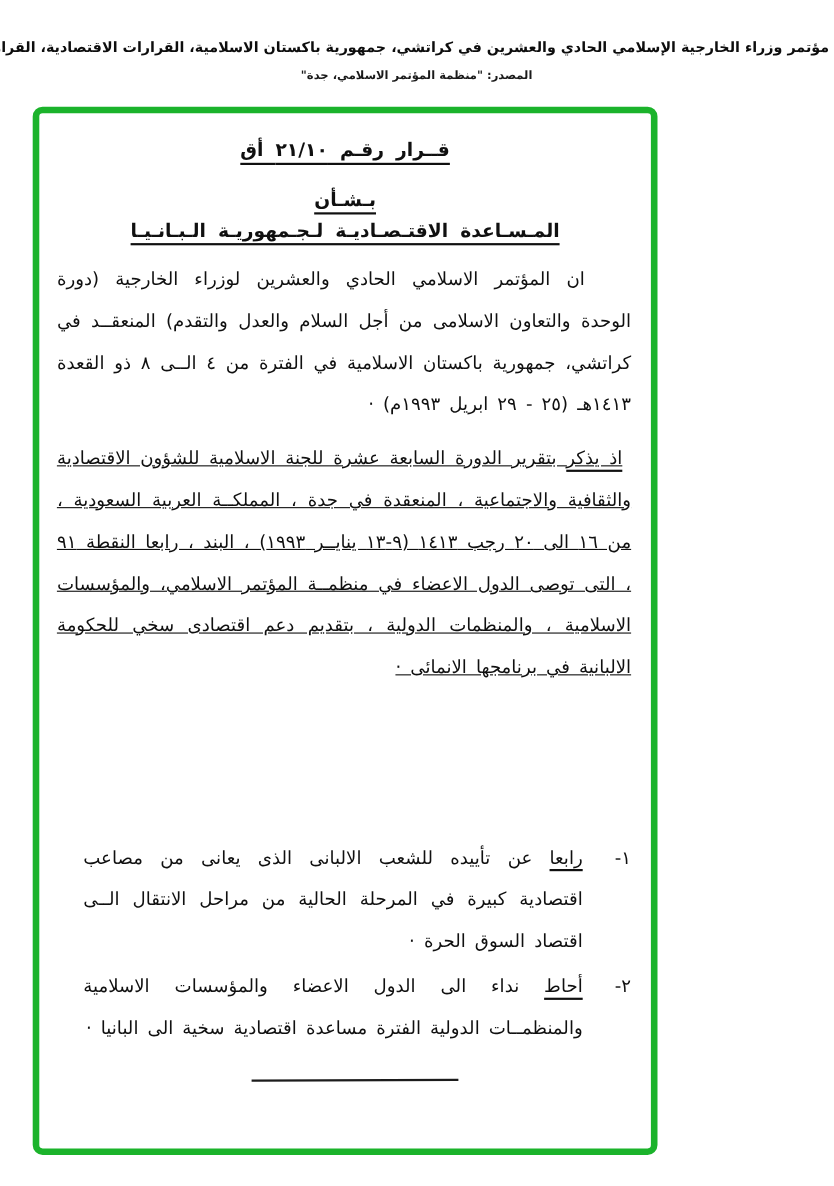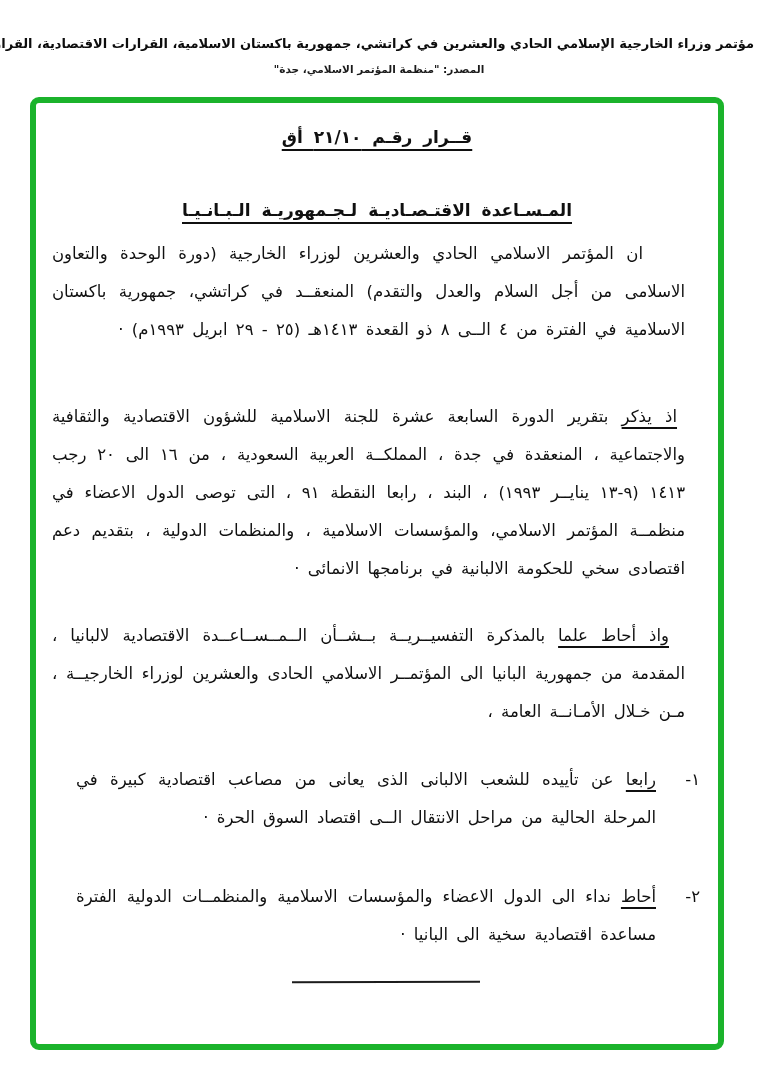--- a/index.html
+++ b/index.html
@@ -23,7 +23,7 @@
 
   
   .frame{
-    position:absolute;top:97px;left:30px;width:694px;height:953px;
+    position:absolute;top:97px;left:30px;width:568px;height:953px;
     box-sizing:border-box;border:6px solid #1bb32b;border-radius:9px;
     background:#ffffff;
   }

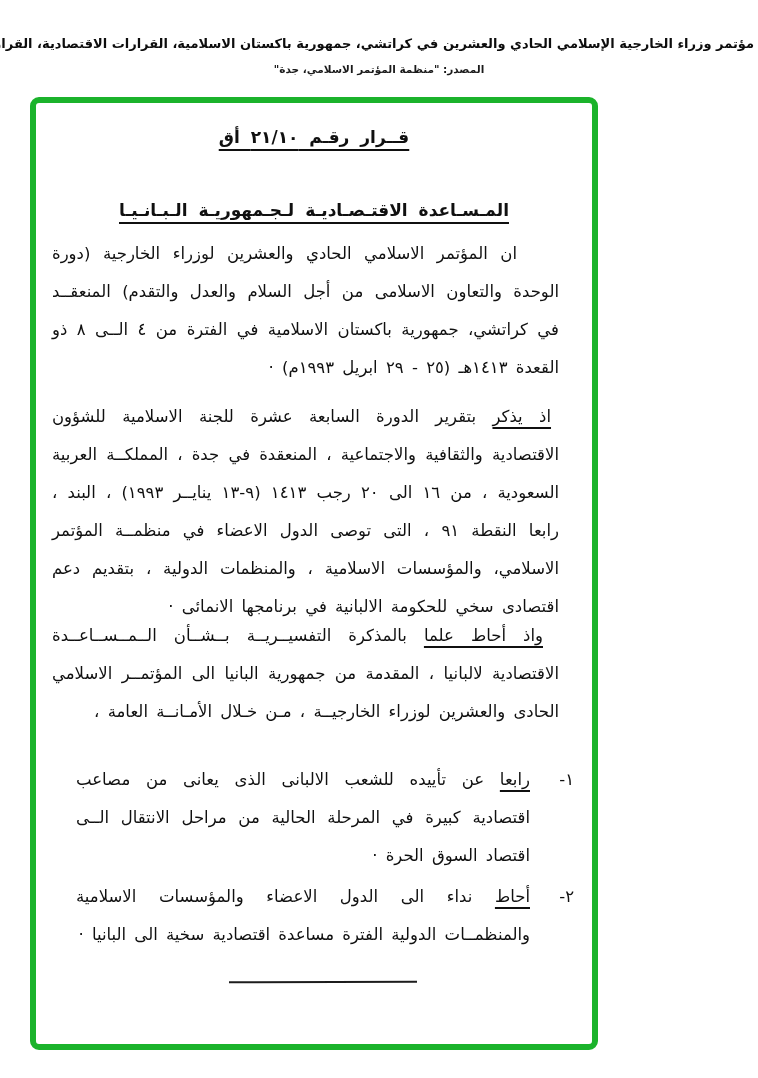--- a/index.html
+++ b/index.html
@@ -79,6 +79,7 @@
   <div class="frame">
 
     <div class="t t1">قــرار رقـم ٢١/١٠ أق</div>
+    <div class="t t2">بـشـأن</div>
     <div class="t t3">المـسـاعدة الاقتـصـاديـة لـجـمهوريـة الـبـانـيـا</div>
 
     <div class="para p1"><span class="lead"></span><span>ان المؤتمر الاسلامي الحادي والعشرين لوزراء الخارجية (دورة الوحدة والتعاون الاسلامى من أجل السلام والعدل والتقدم) المنعقــد في كراتشي، جمهورية باكستان الاسلامية في الفترة من ٤ الــى ٨ ذو القعدة ١٤١٣هـ (٢٥ - ٢٩ ابريل ١٩٩٣م) ·</span></div>

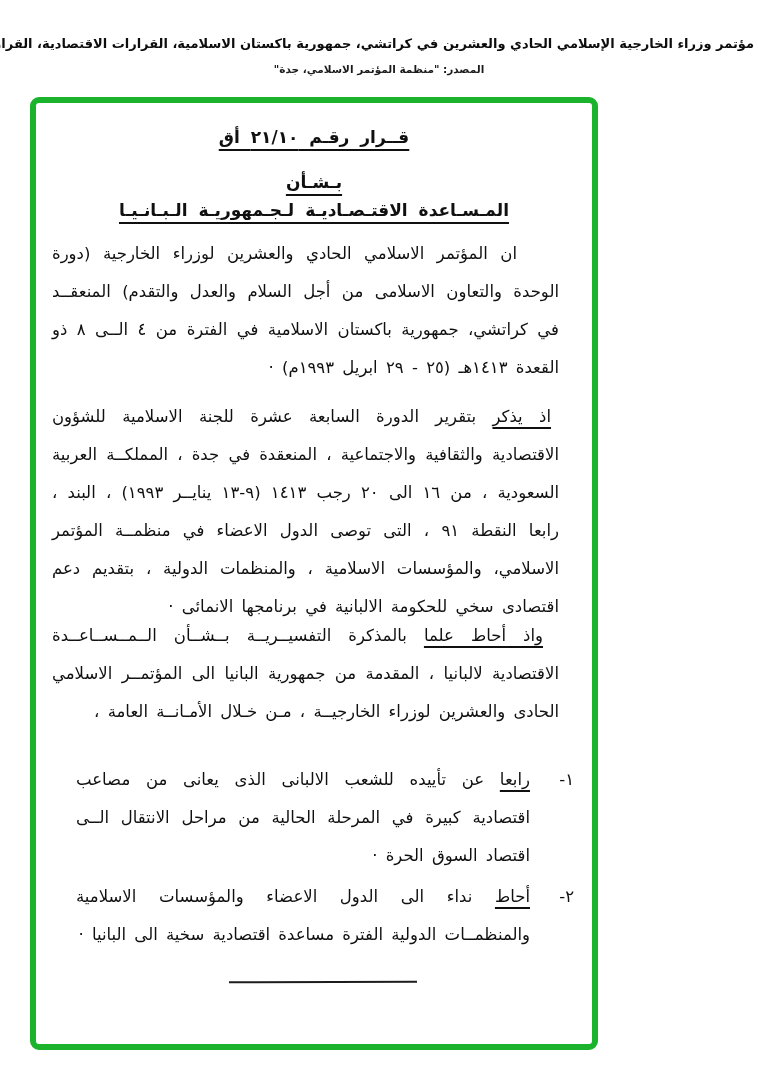--- a/index.html
+++ b/index.html
@@ -41,7 +41,7 @@
 
   
   .para{
-    position:absolute;right:33px;left:16px;
+    position:absolute;right:18px;left:16px;
     font-size:16.5px;line-height:38px;text-align:justify;
     word-spacing:3px;color:#101010;
   }

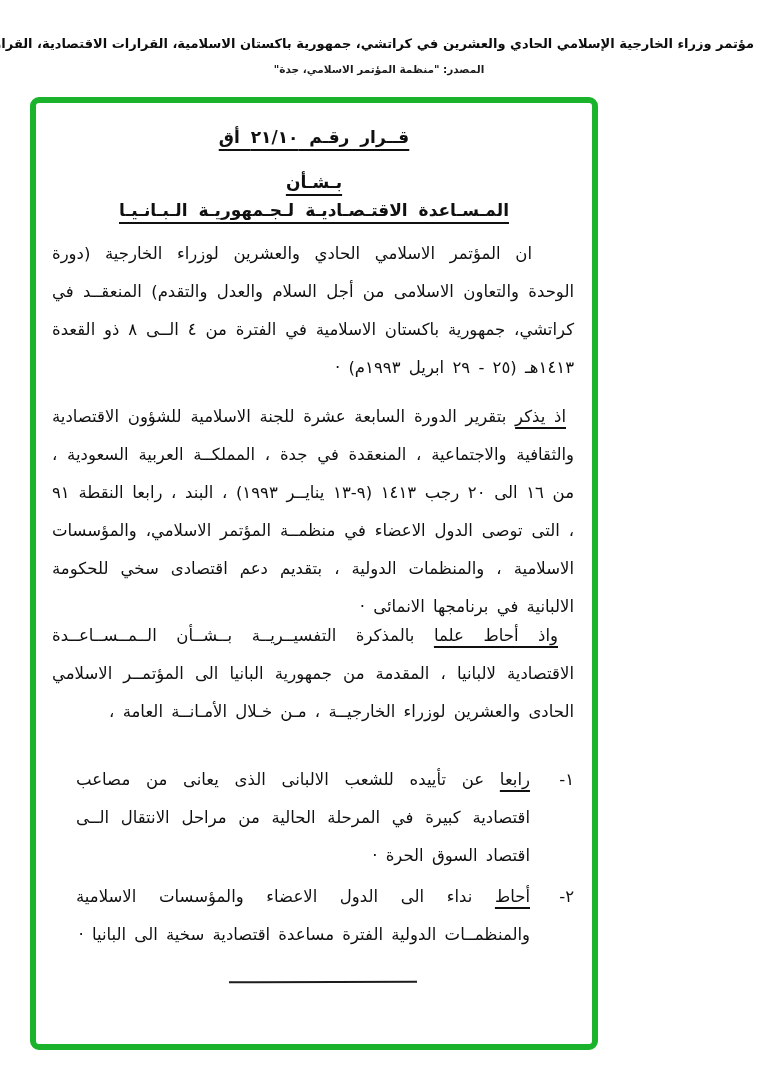--- a/index.html
+++ b/index.html
@@ -46,7 +46,7 @@
     word-spacing:3px;color:#101010;
   }
   .p1{top:132px;text-indent:42px;}
-  .p2{top:295px;text-indent:8px;}
+  .p2{top:295px;text-indent:8px;text-decoration:underline;}
   .p3{top:514px;text-indent:16px;}
   .lead{text-decoration:underline;text-underline-offset:5px;text-decoration-thickness:1.5px;}
 

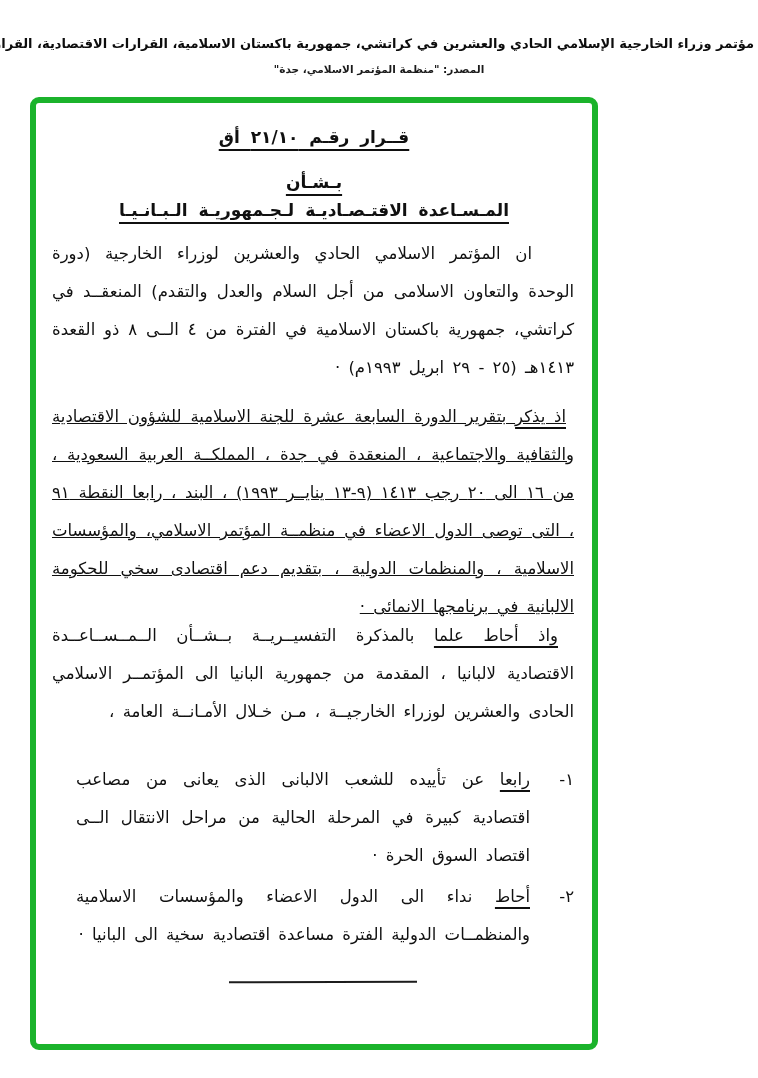--- a/index.html
+++ b/index.html
@@ -86,7 +86,6 @@
 
     <div class="para p2"><span class="lead">اذ يذكر</span><span> بتقرير الدورة السابعة عشرة للجنة الاسلامية للشؤون الاقتصادية والثقافية والاجتماعية ، المنعقدة في جدة ، المملكــة العربية السعودية ، من ١٦ الى ٢٠ رجب ١٤١٣ (٩-١٣ ينايــر ١٩٩٣) ، البند ، رابعا النقطة ٩١ ، التى توصى الدول الاعضاء في منظمــة المؤتمر الاسلامي، والمؤسسات الاسلامية ، والمنظمات الدولية ، بتقديم دعم اقتصادى سخي للحكومة الالبانية في برنامجها الانمائى ·</span></div>
 
-    <div class="para p3"><span class="lead">واذ أحاط علما</span><span> بالمذكرة التفسيــريــة بــشــأن الــمــســاعــدة الاقتصادية لالبانيا ، المقدمة من جمهورية البانيا الى المؤتمــر الاسلامي الحادى والعشرين لوزراء الخارجيــة ، مـن خـلال الأمـانــة العامة ،</span></div>
 
     <div class="item i1">
       <span class="num">١-</span>

